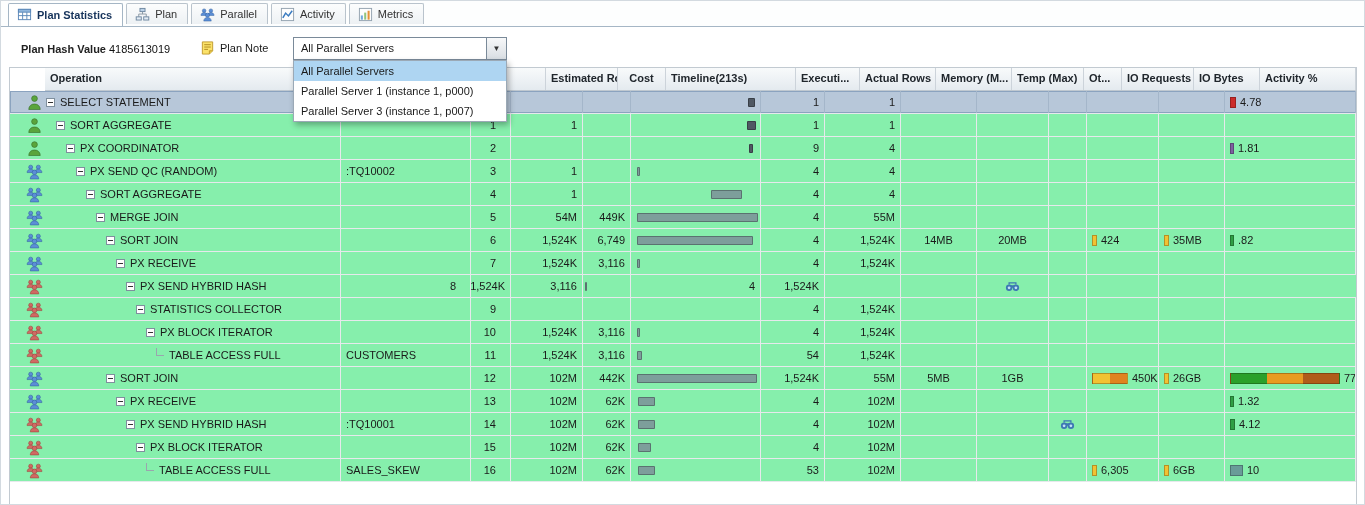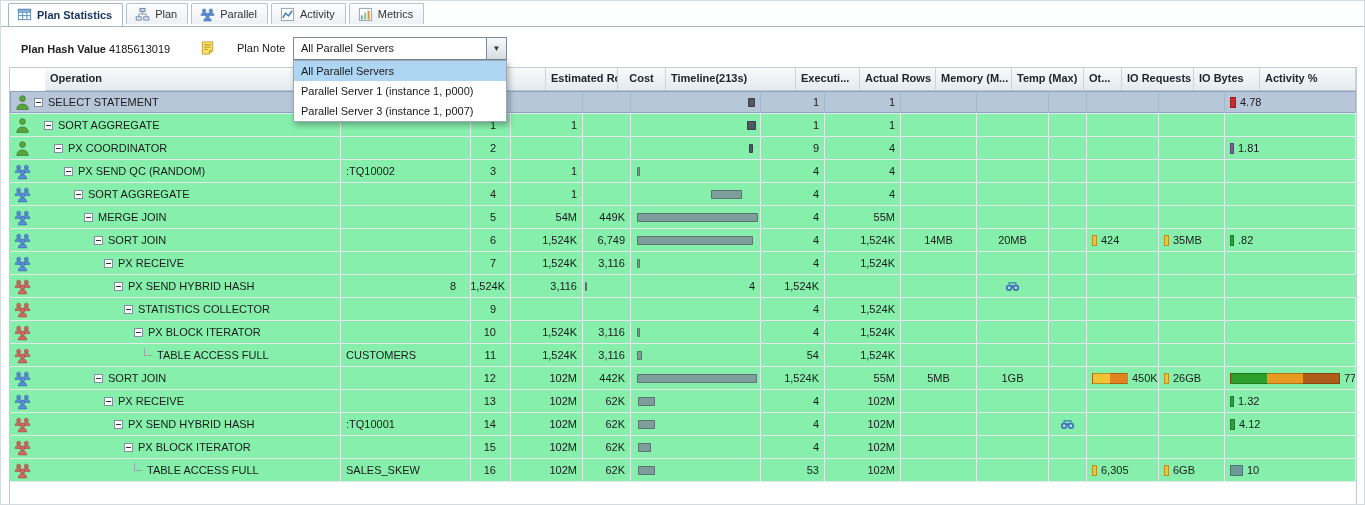--- a/index.html
+++ b/index.html
@@ -31,7 +31,7 @@
   .toolbar { position: absolute; top: 27px; left: 0; right: 0; height: 39px; background: #fff; z-index: 10; }
   .t-label { position: absolute; font-weight: bold; color: #222; white-space: nowrap; }
   .t-value { position: absolute; color: #111; white-space: nowrap; }
-  .t-note { position: absolute; display: flex; align-items: center; gap: 22px; cursor: default; }
+  .t-note { position: absolute; display: flex; align-items: center; gap: 5px; cursor: default; }
   .note-ic, .note-ic svg { width: 15px; height: 15px; display: block; }
   .combo {
     position: absolute; left: 292px; top: 9px; width: 214px; height: 23px;

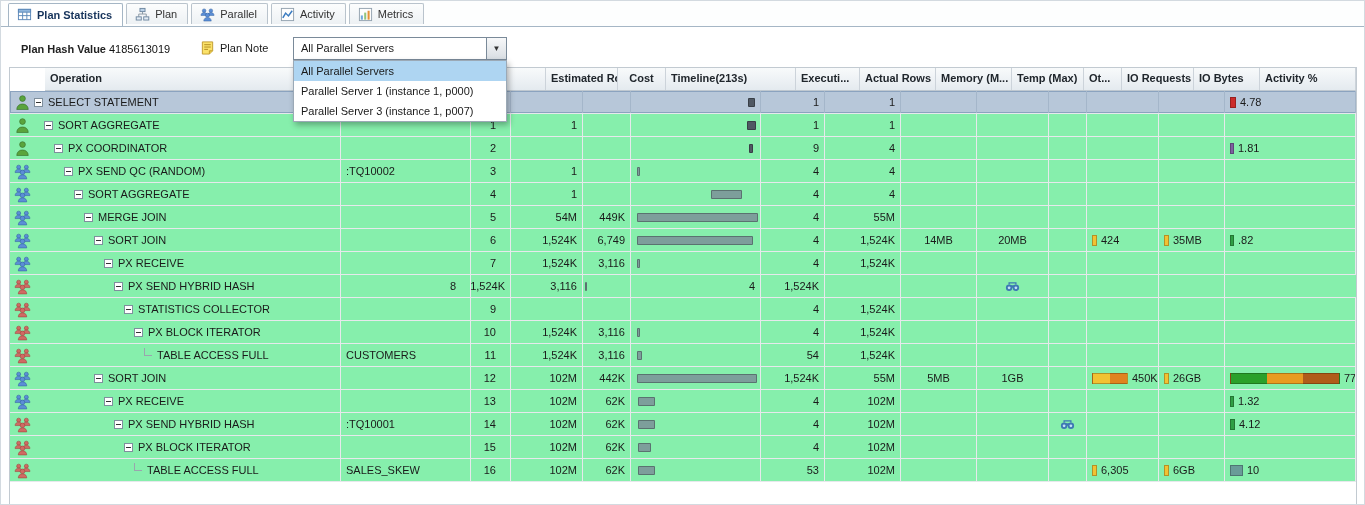--- a/index.html
+++ b/index.html
@@ -77,7 +77,7 @@
   .td.r { justify-content: flex-end; }
   .td.c { justify-content: center; }
   .td.line { padding-right: 14px; }
-  .td.op { padding-left: 4px; }
+  .td.op { padding-left: 16px; }
   .row-icon, .row-icon svg { width: 17px; height: 17px; display: block; flex: none; }
   .row-icon { margin-right: 3px; }
   .indent { flex: none; height: 1px; }

